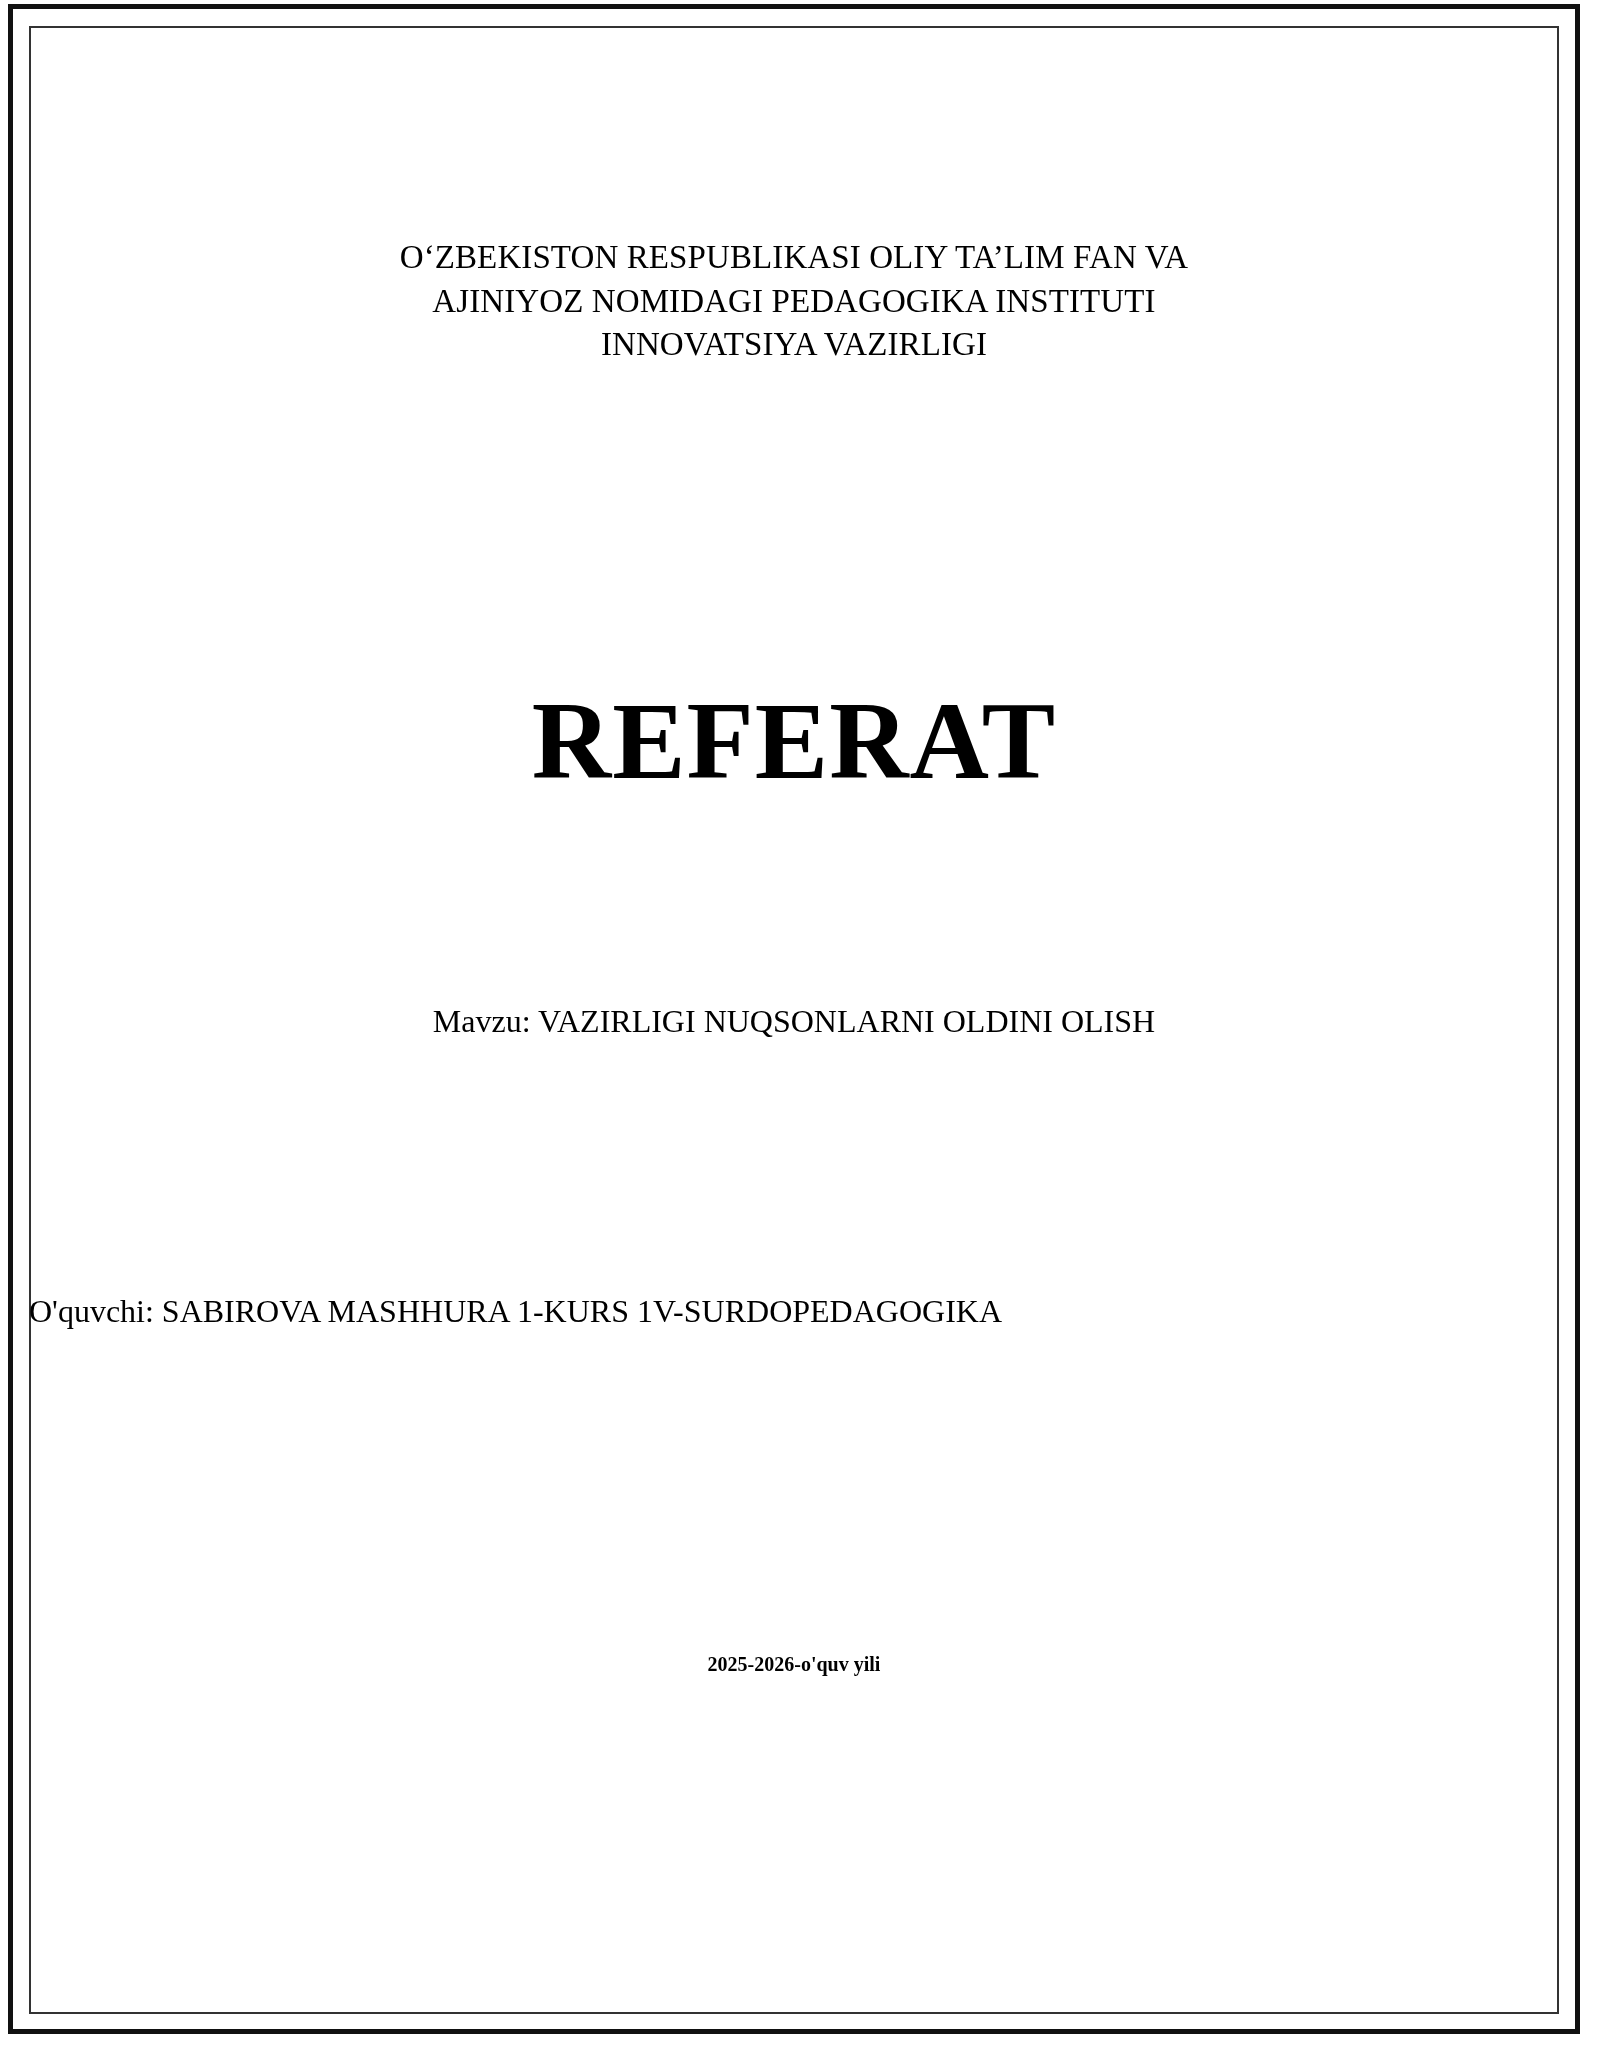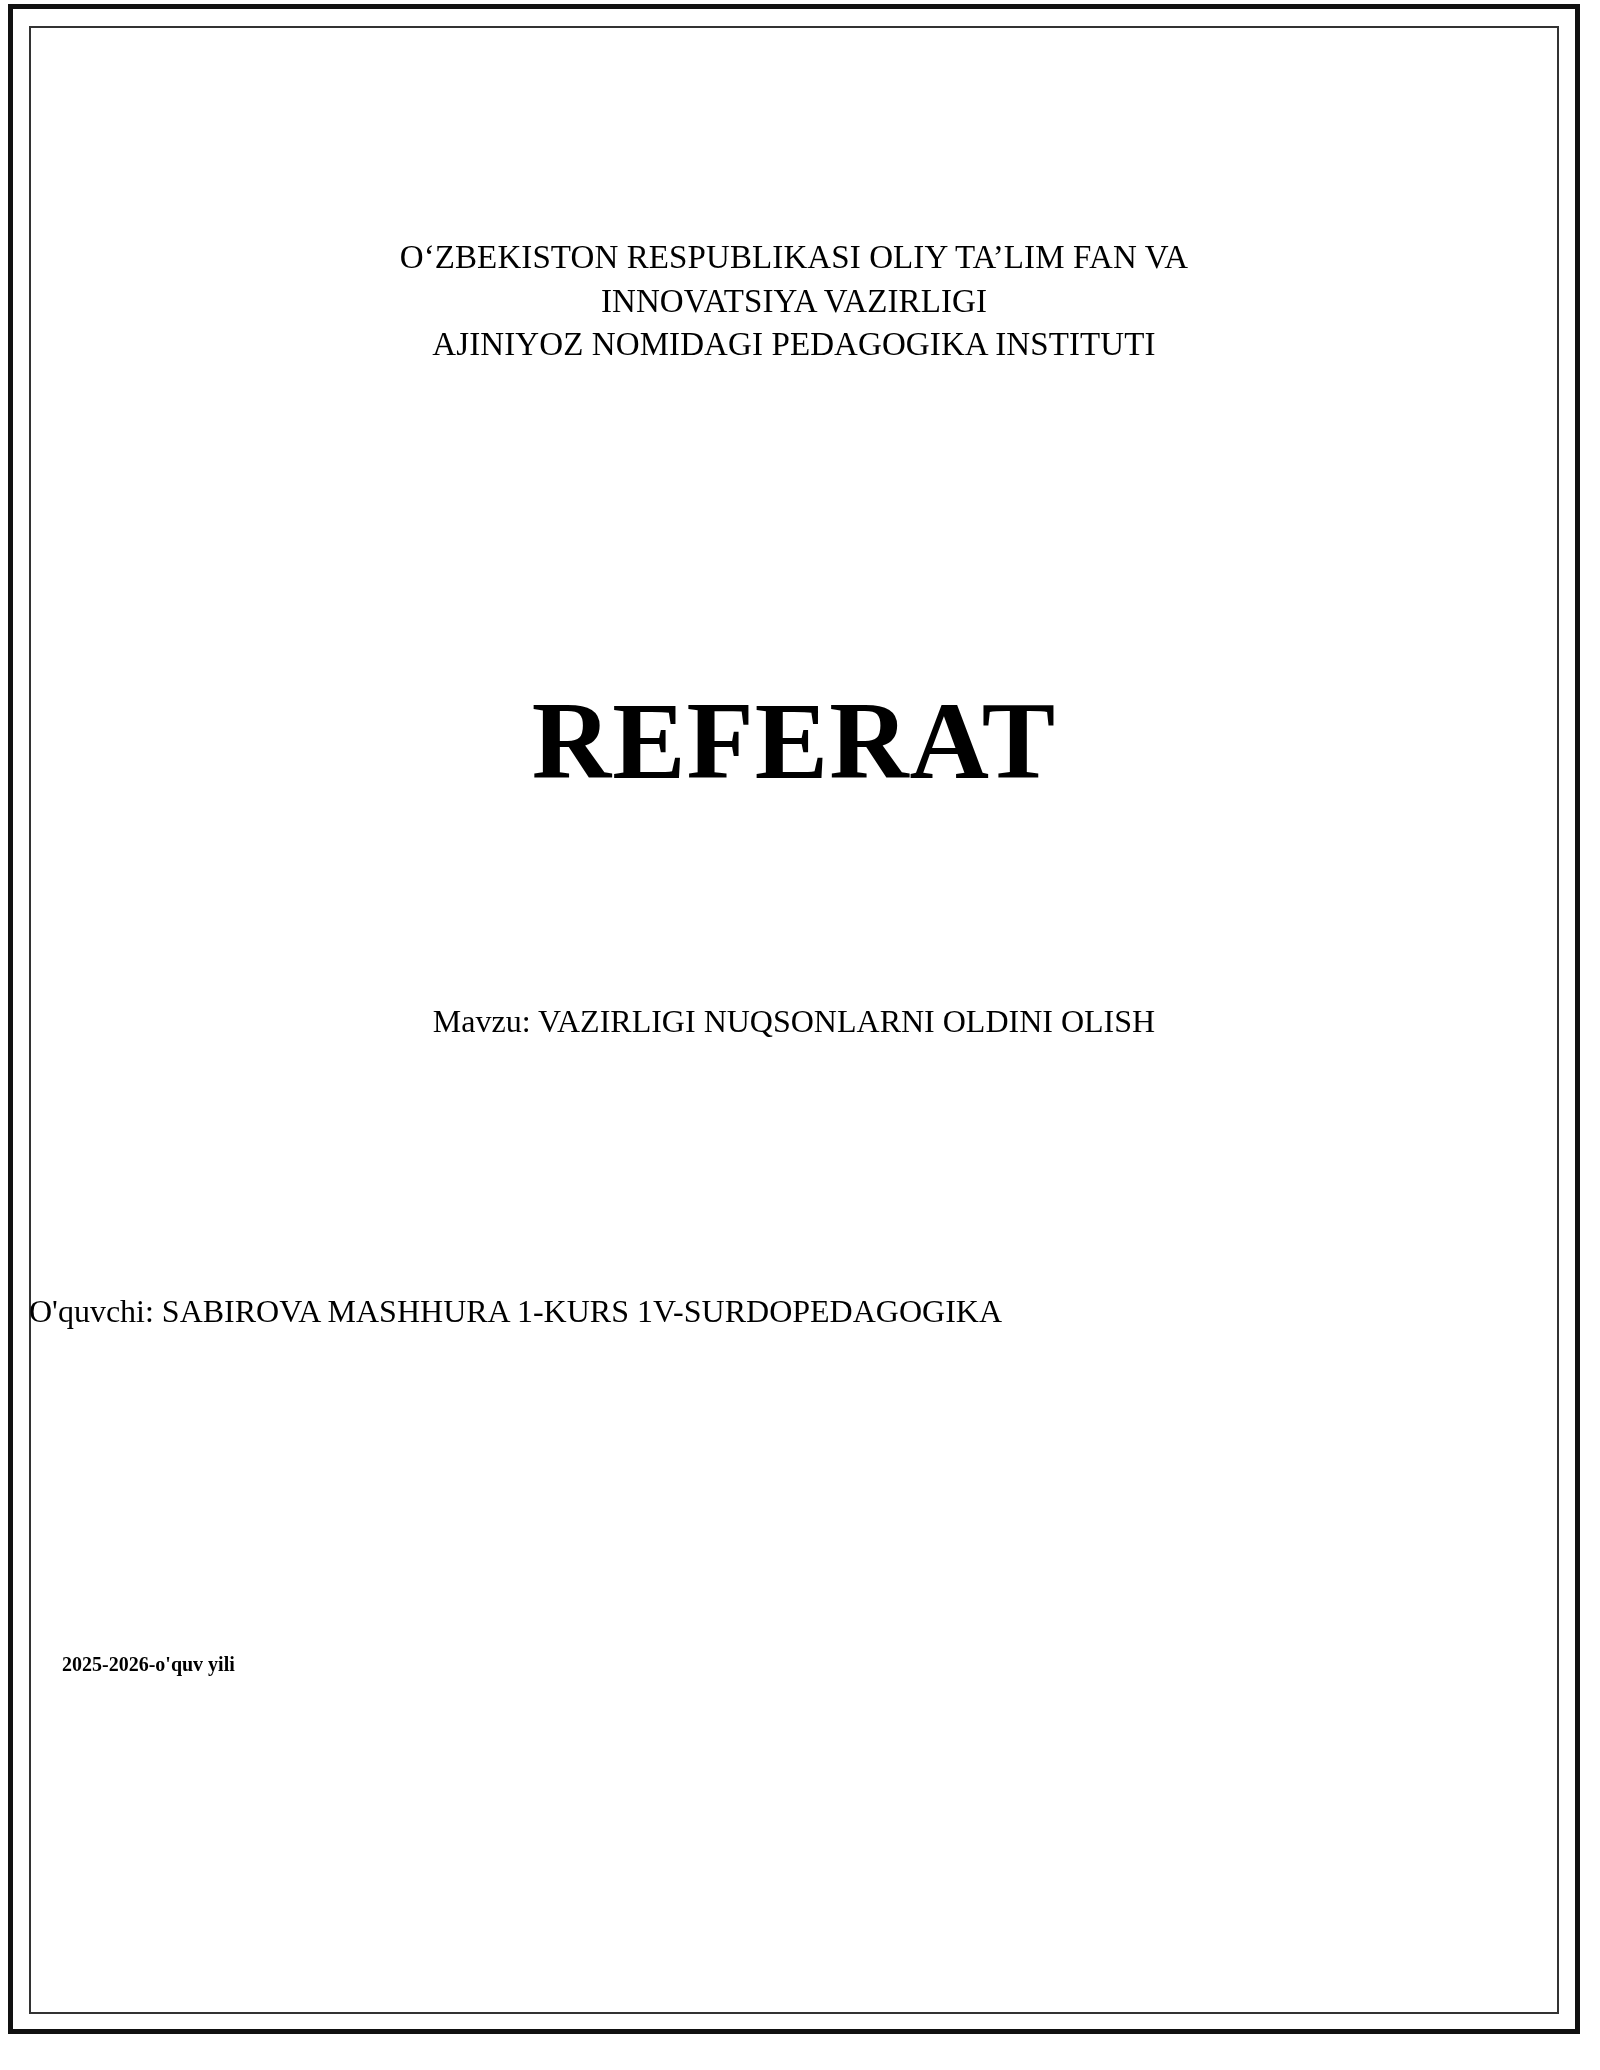--- a/index.html
+++ b/index.html
@@ -118,8 +118,8 @@
 
     <div class="header-block">
       <span class="hline">O‘ZBEKISTON RESPUBLIKASI OLIY TA’LIM FAN VA</span>
+      <span class="hline">AJINIYOZ NOMIDAGI PEDAGOGIKA INSTITUTI</span>
       <span class="hline">INNOVATSIYA VAZIRLIGI</span>
-      <span class="hline">AJINIYOZ NOMIDAGI PEDAGOGIKA INSTITUTI</span>
     </div>
 
     <div class="title-main">REFERAT</div>

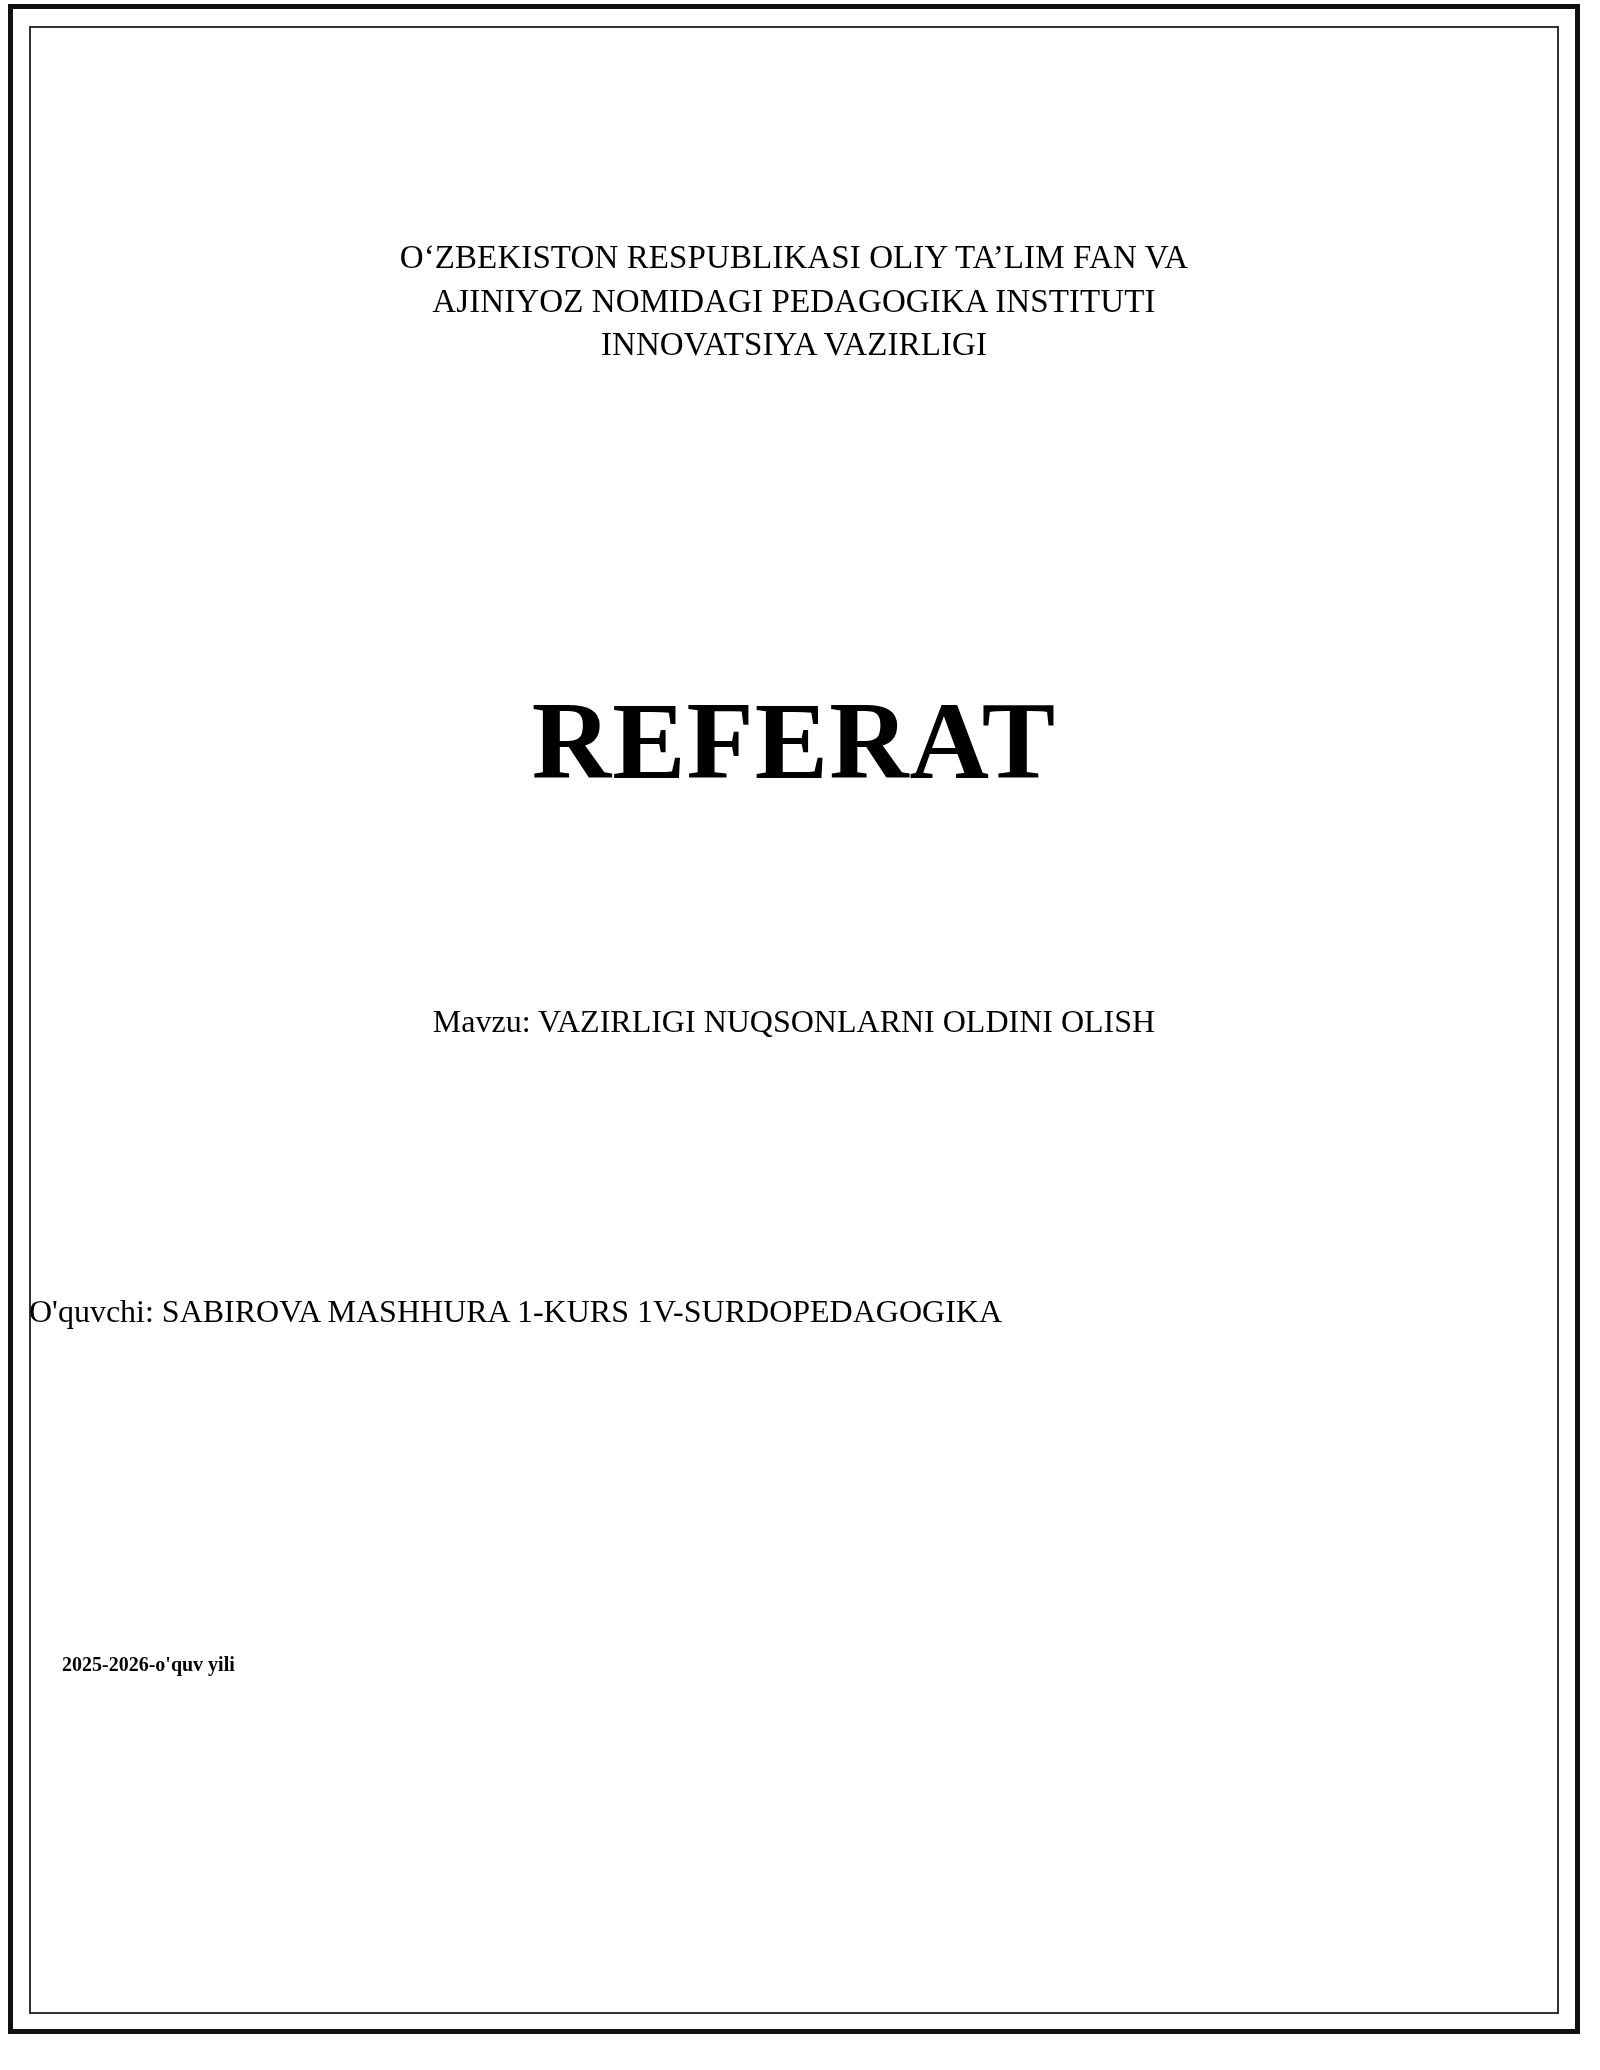--- a/index.html
+++ b/index.html
@@ -99,11 +99,10 @@
     top: 1625px;
     left: 0;
     width: 1530px;
-    text-align: left;
+    text-align: center;
     font-size: 20px;
     font-weight: bold;
     line-height: 1.3;
-    margin-left: 33px;
   }
 </style>
 </head>

